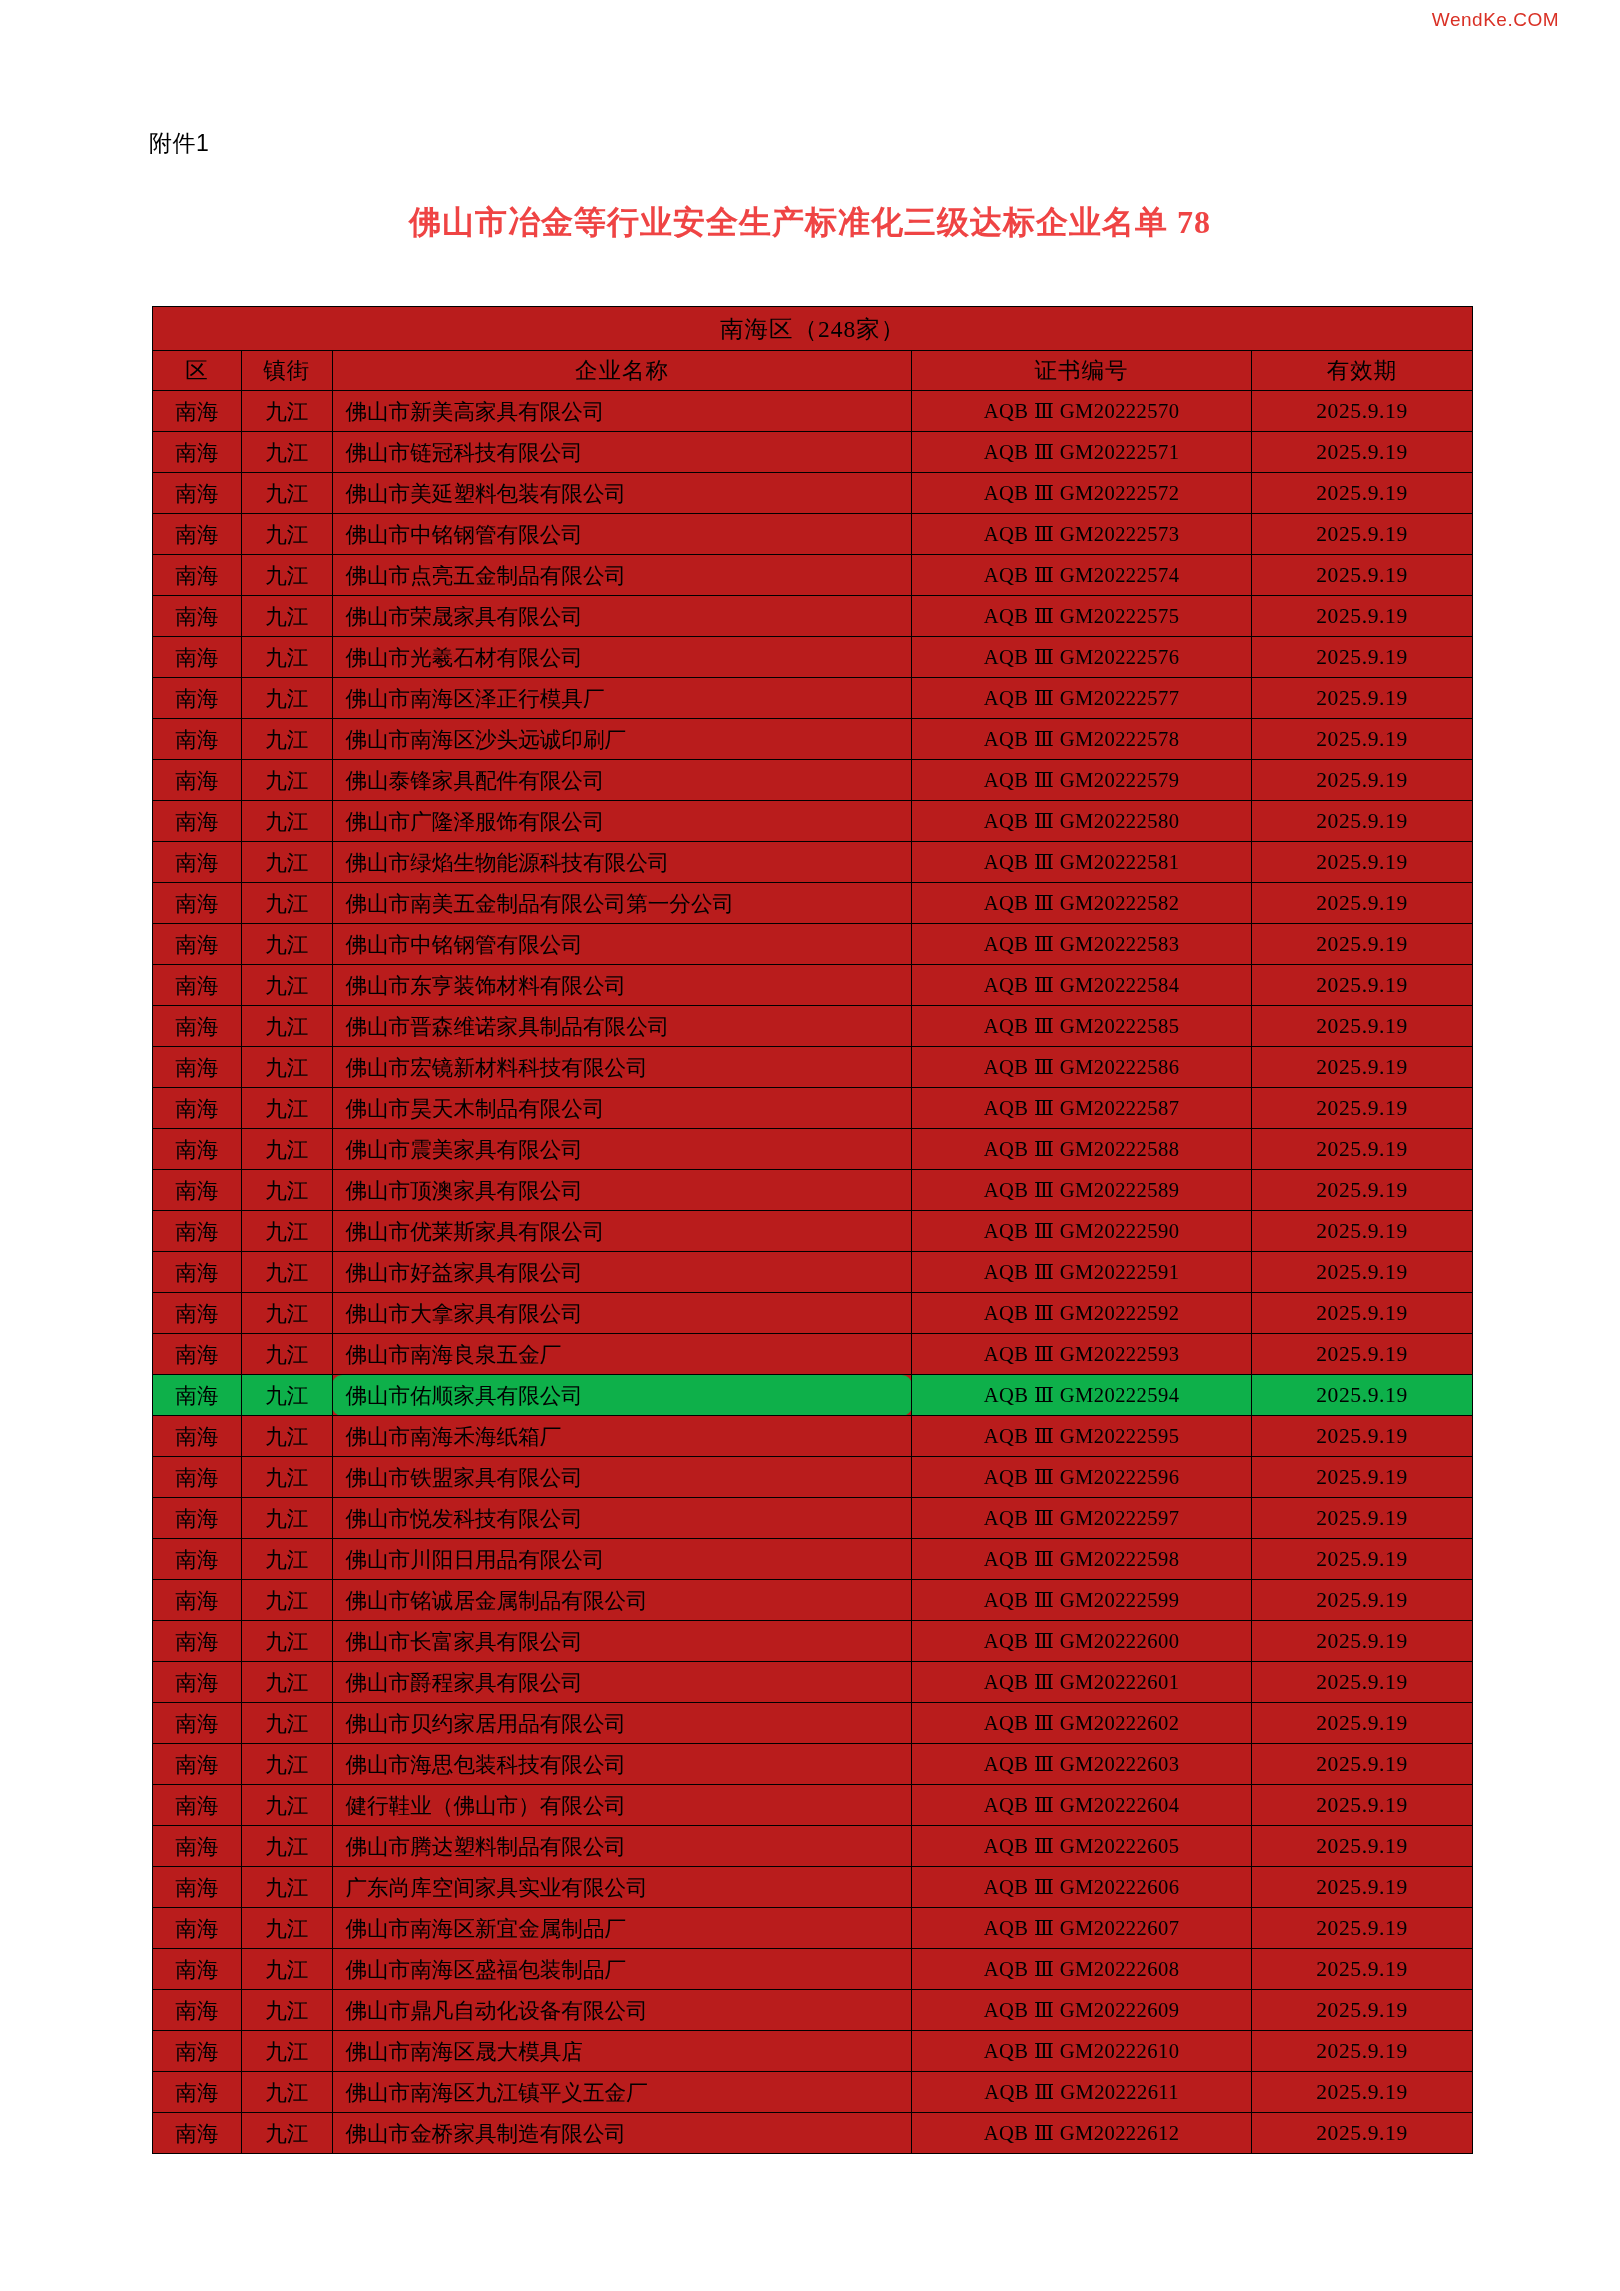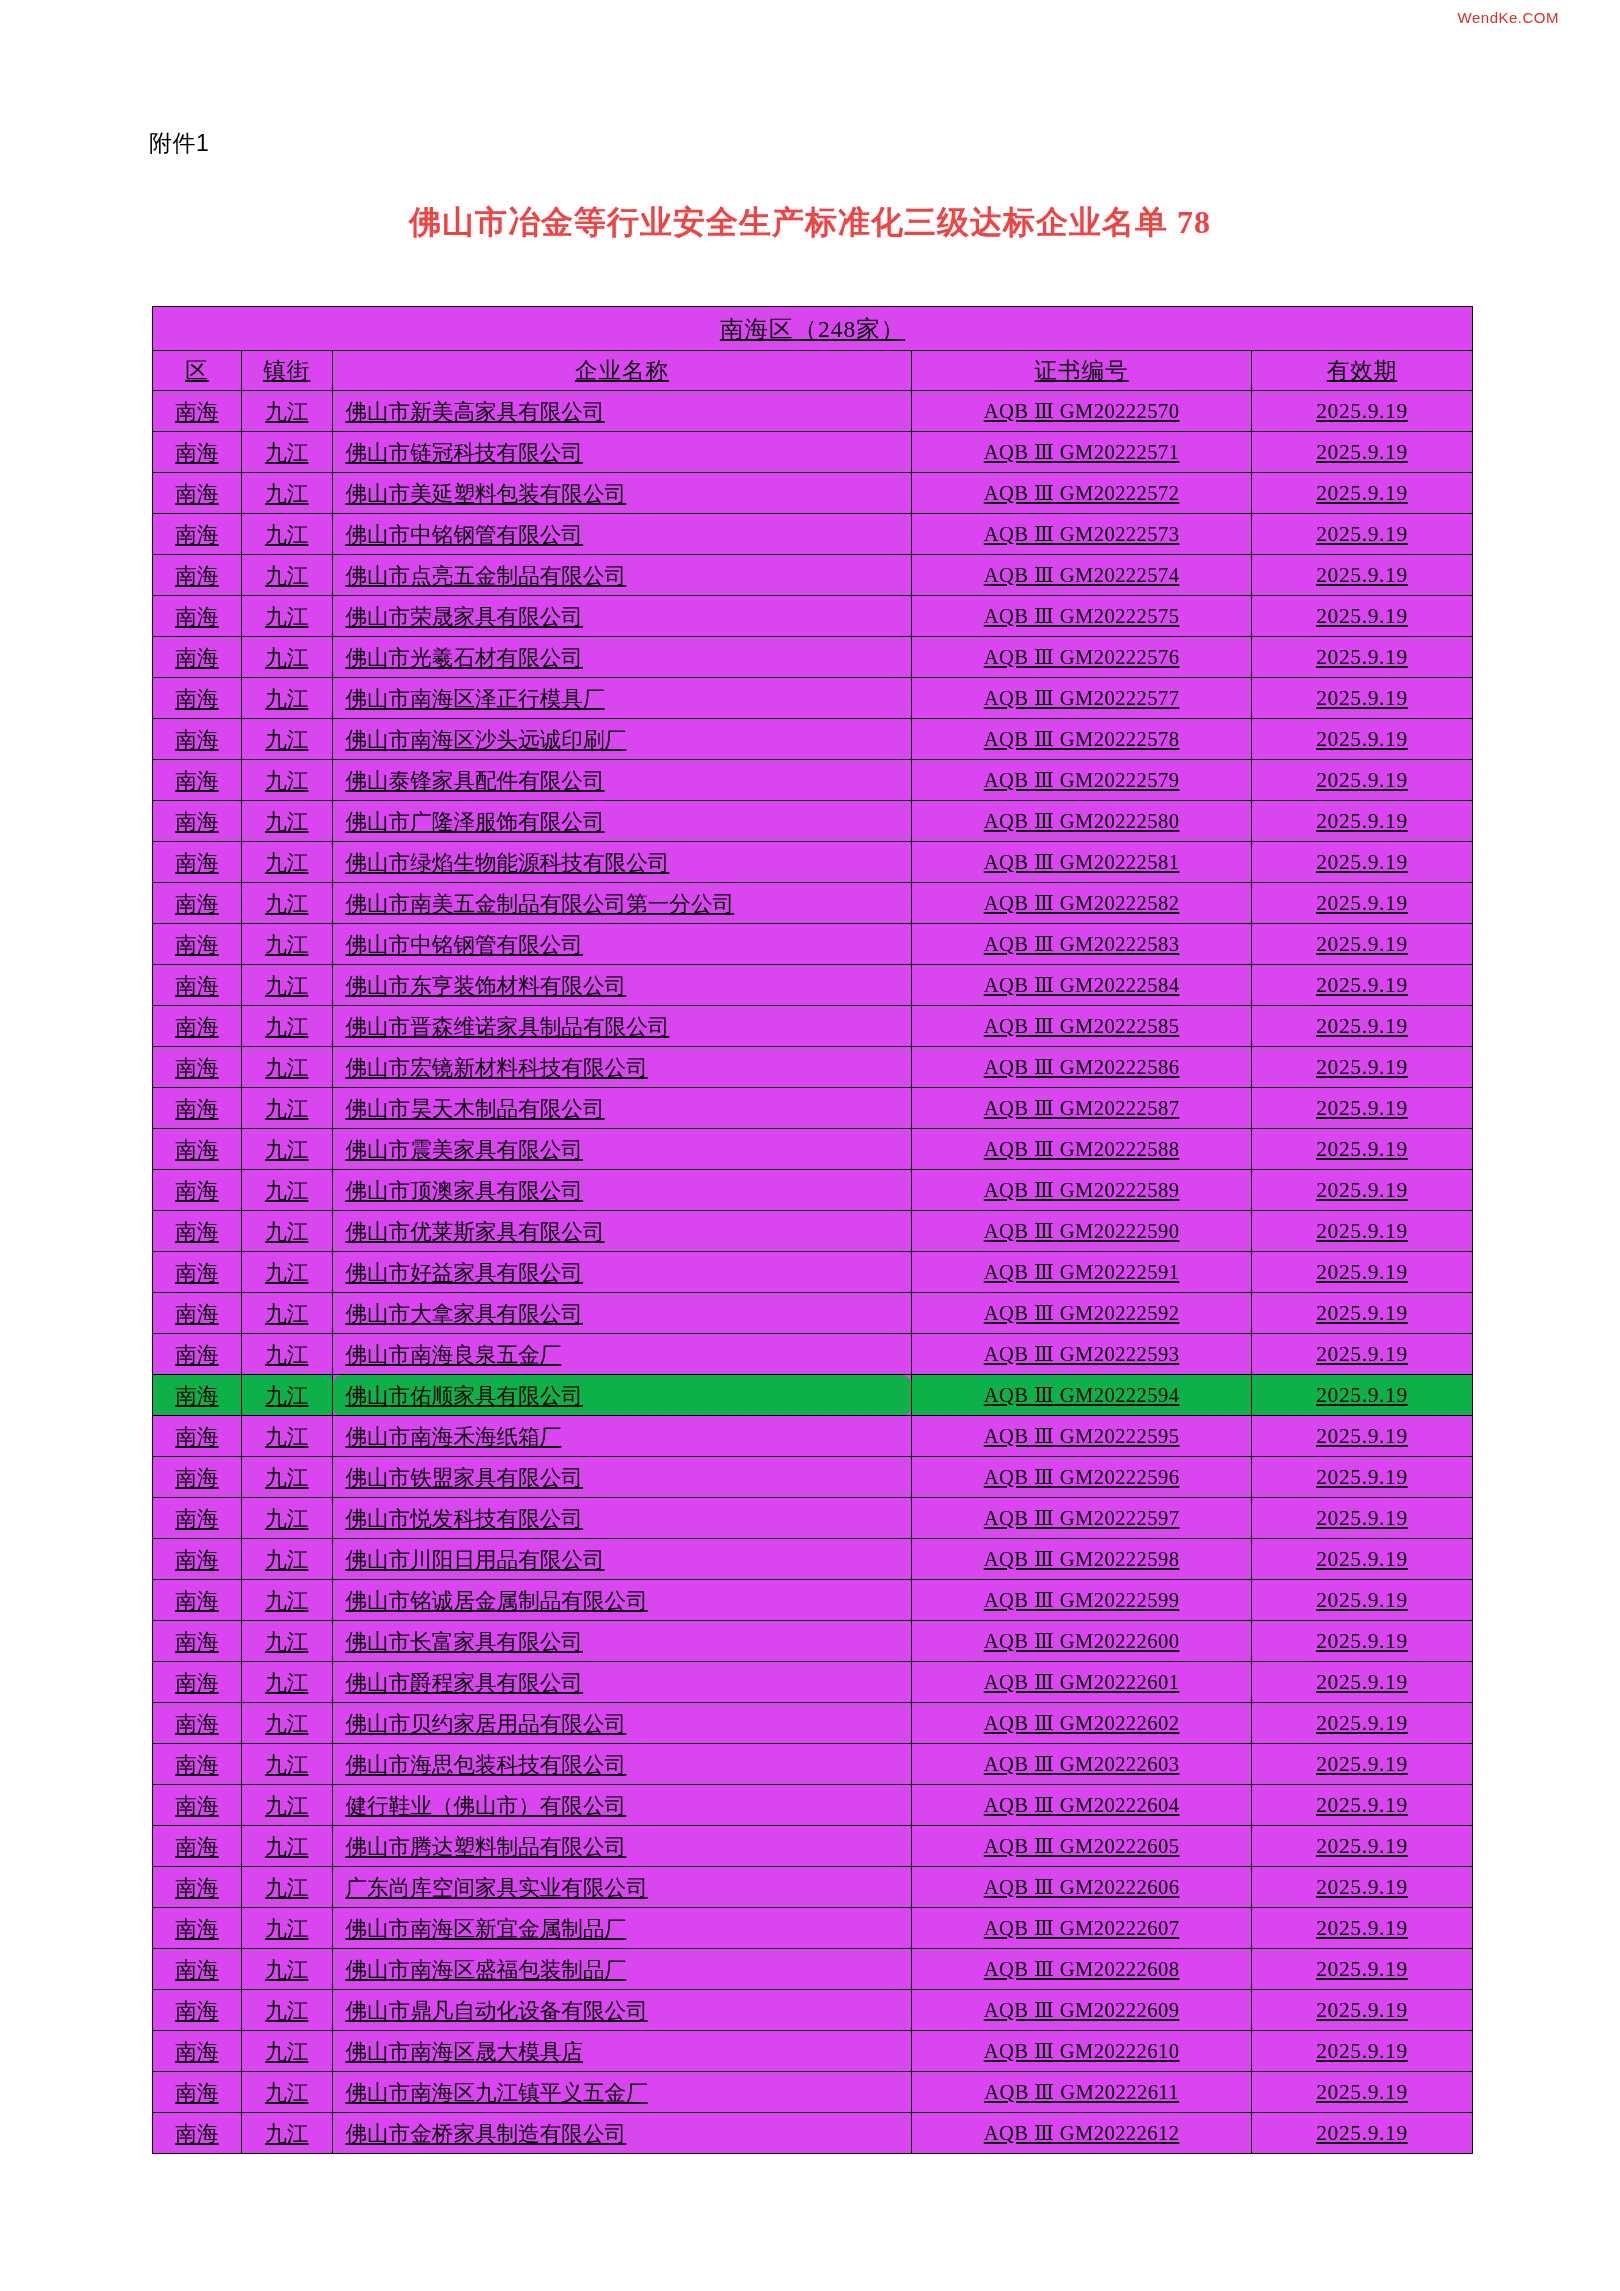--- a/index.html
+++ b/index.html
@@ -25,7 +25,7 @@
     top: 8.8px;
     right: 61px;
     font-family: "Liberation Sans", sans-serif;
-    font-size: 15px;
+    font-size: 19px;
     letter-spacing: 0.5px;
     color: #d93025;
     white-space: nowrap;

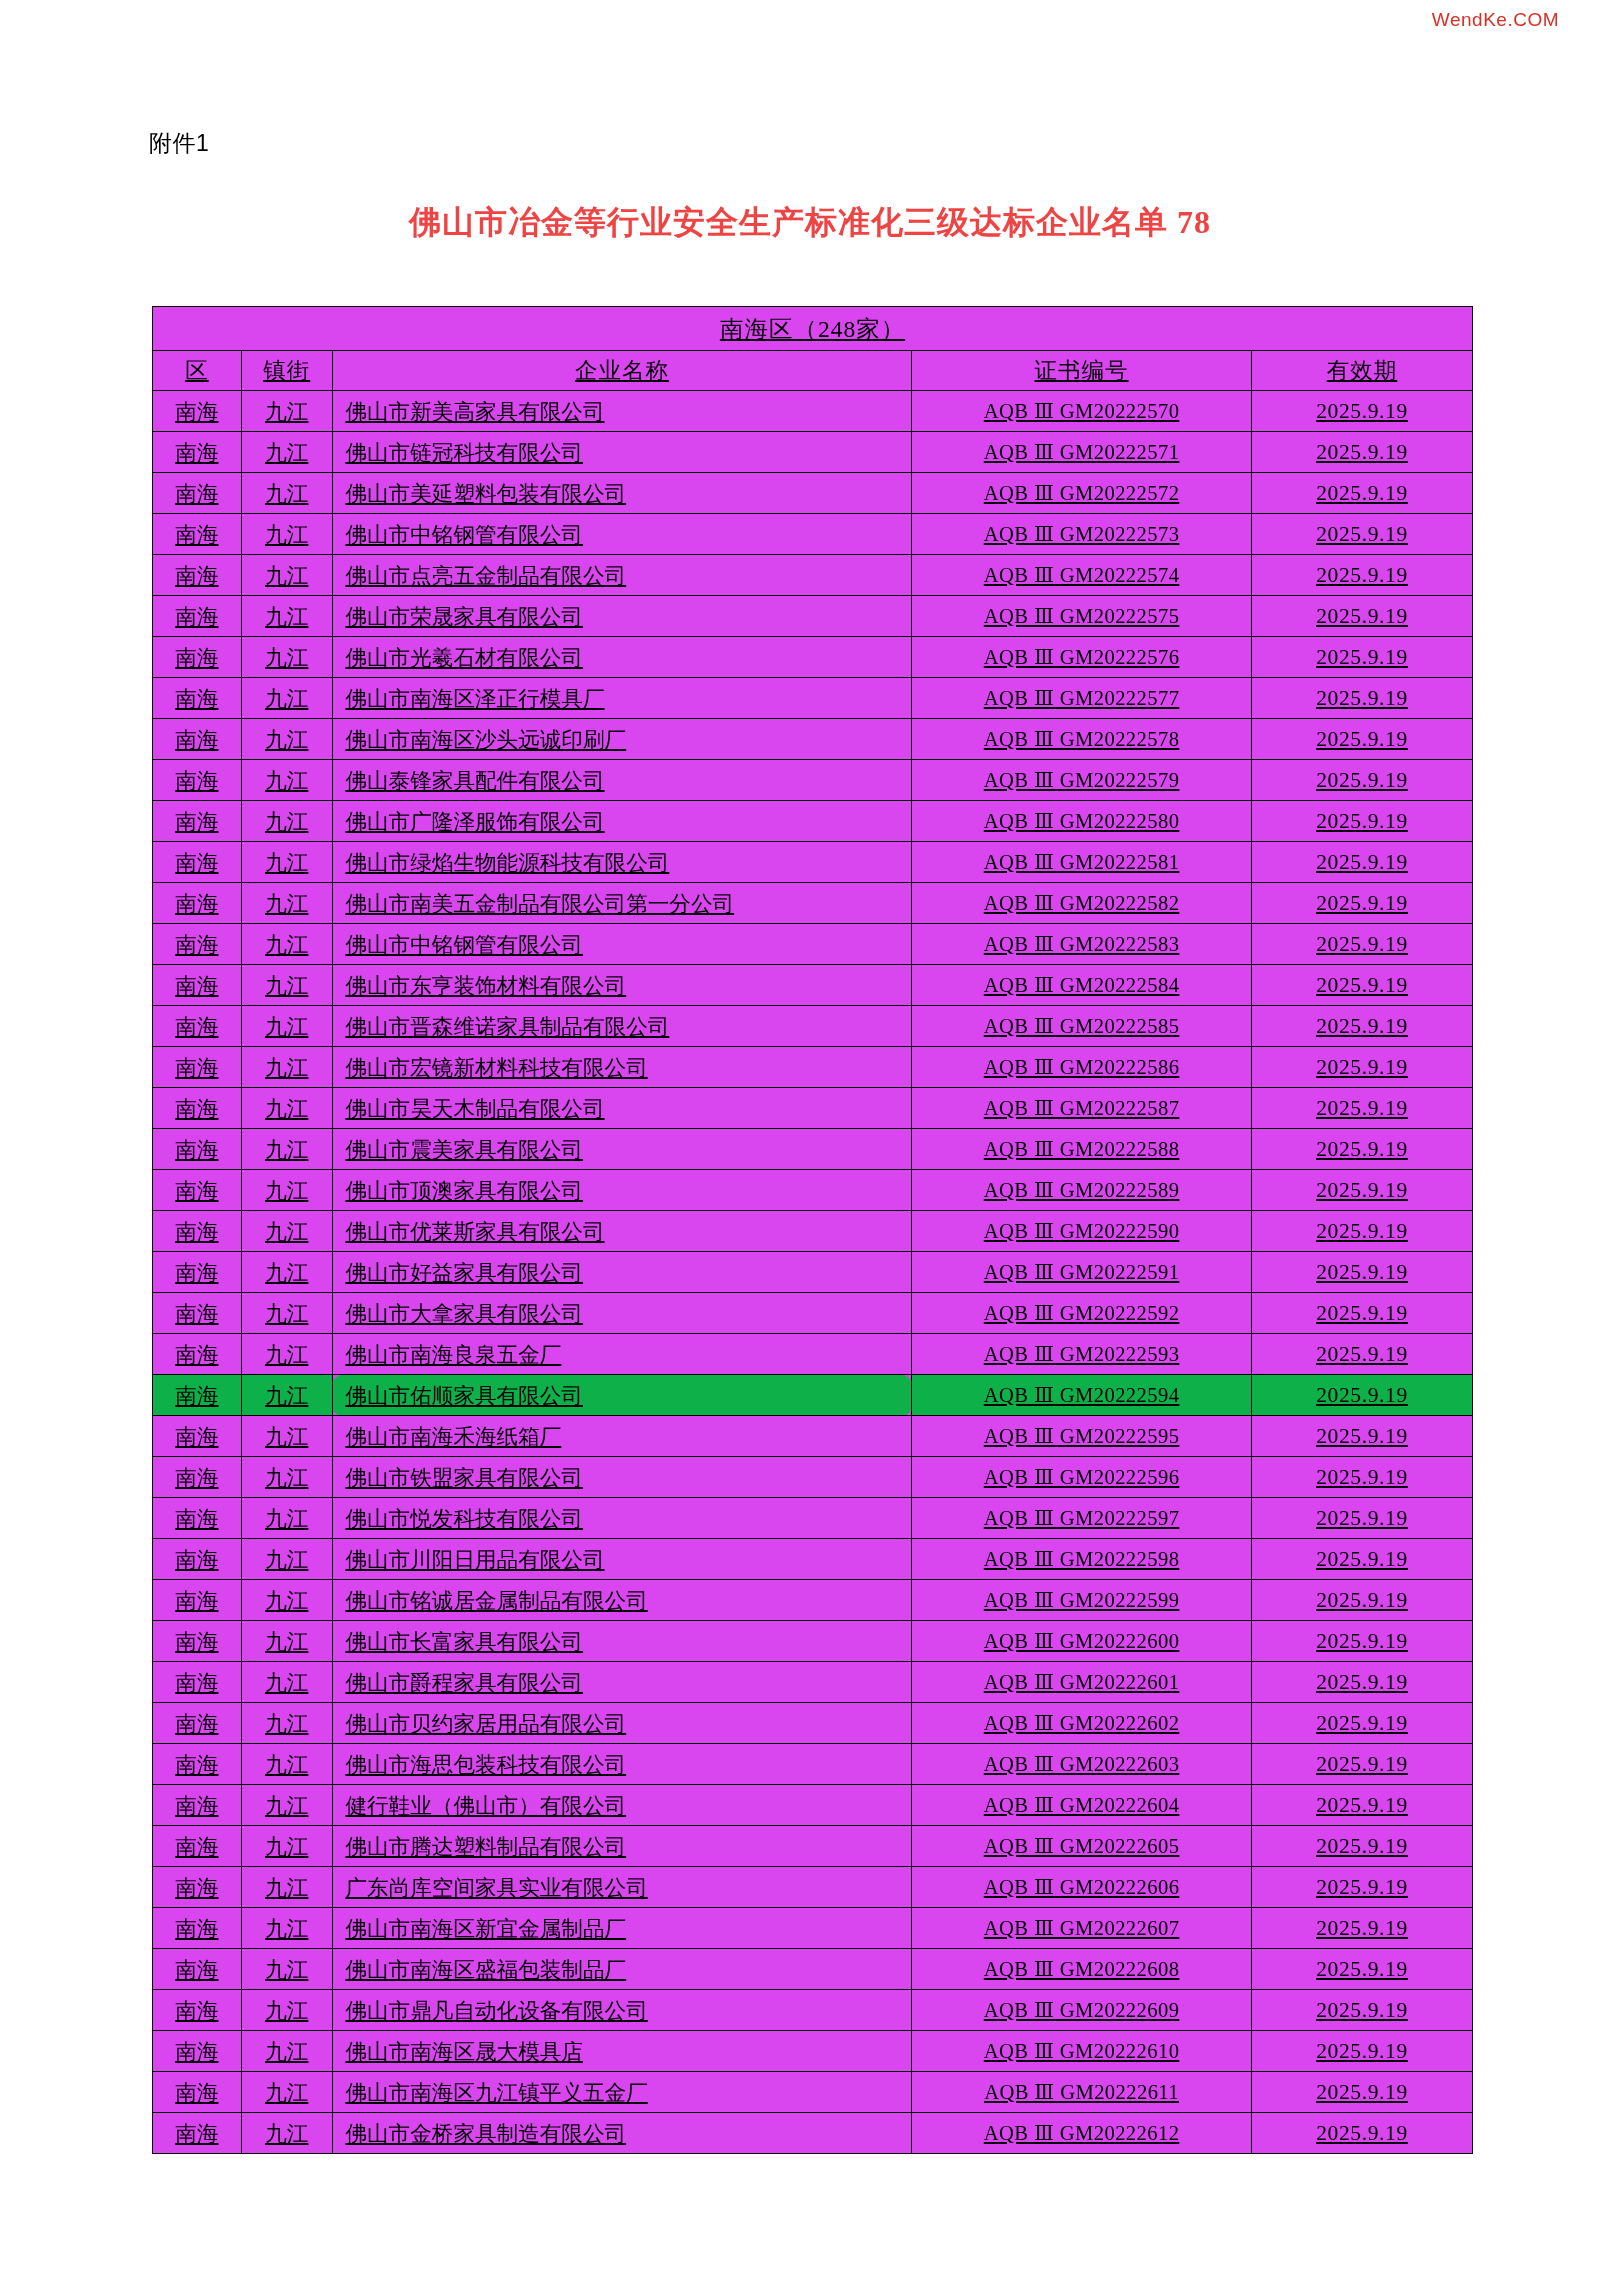--- a/index.html
+++ b/index.html
@@ -63,8 +63,7 @@
     border-collapse: collapse;
     width: 1321px;
     table-layout: fixed;
-    background: #d946ef;
-    text-decoration: underline;
+    background: #b91c1c;
   }
   table.listing td,
   table.listing th {

